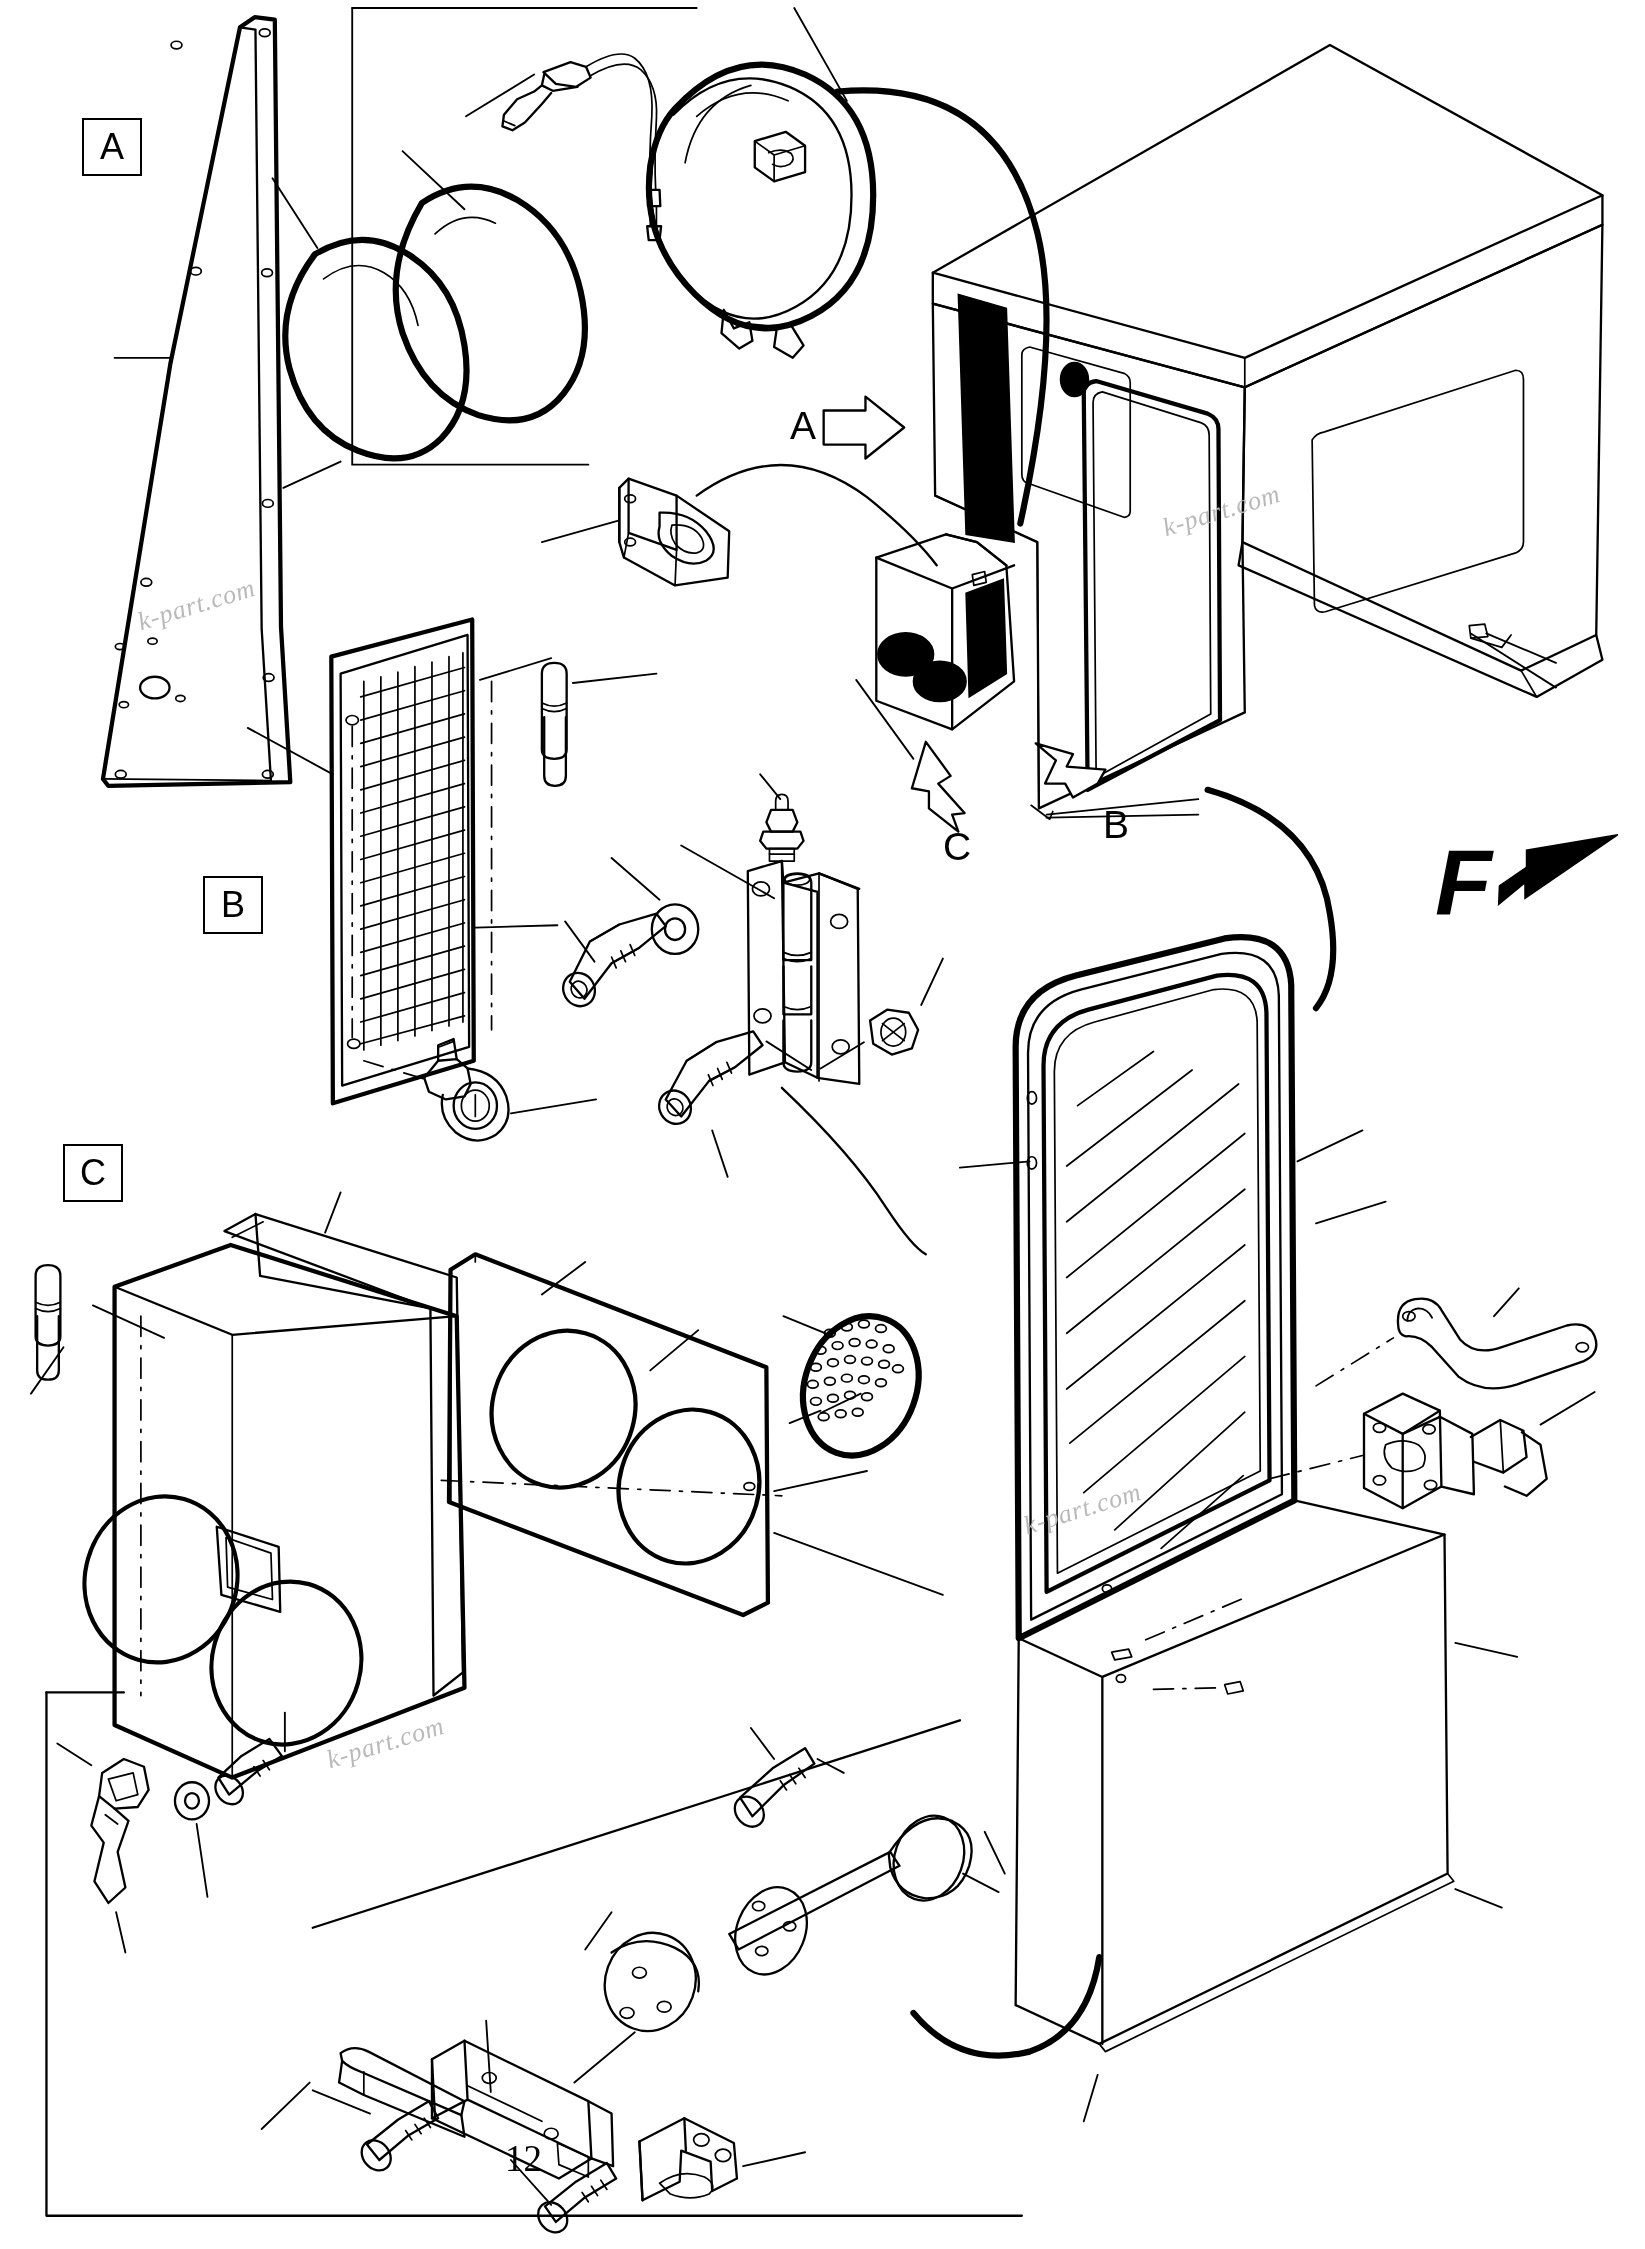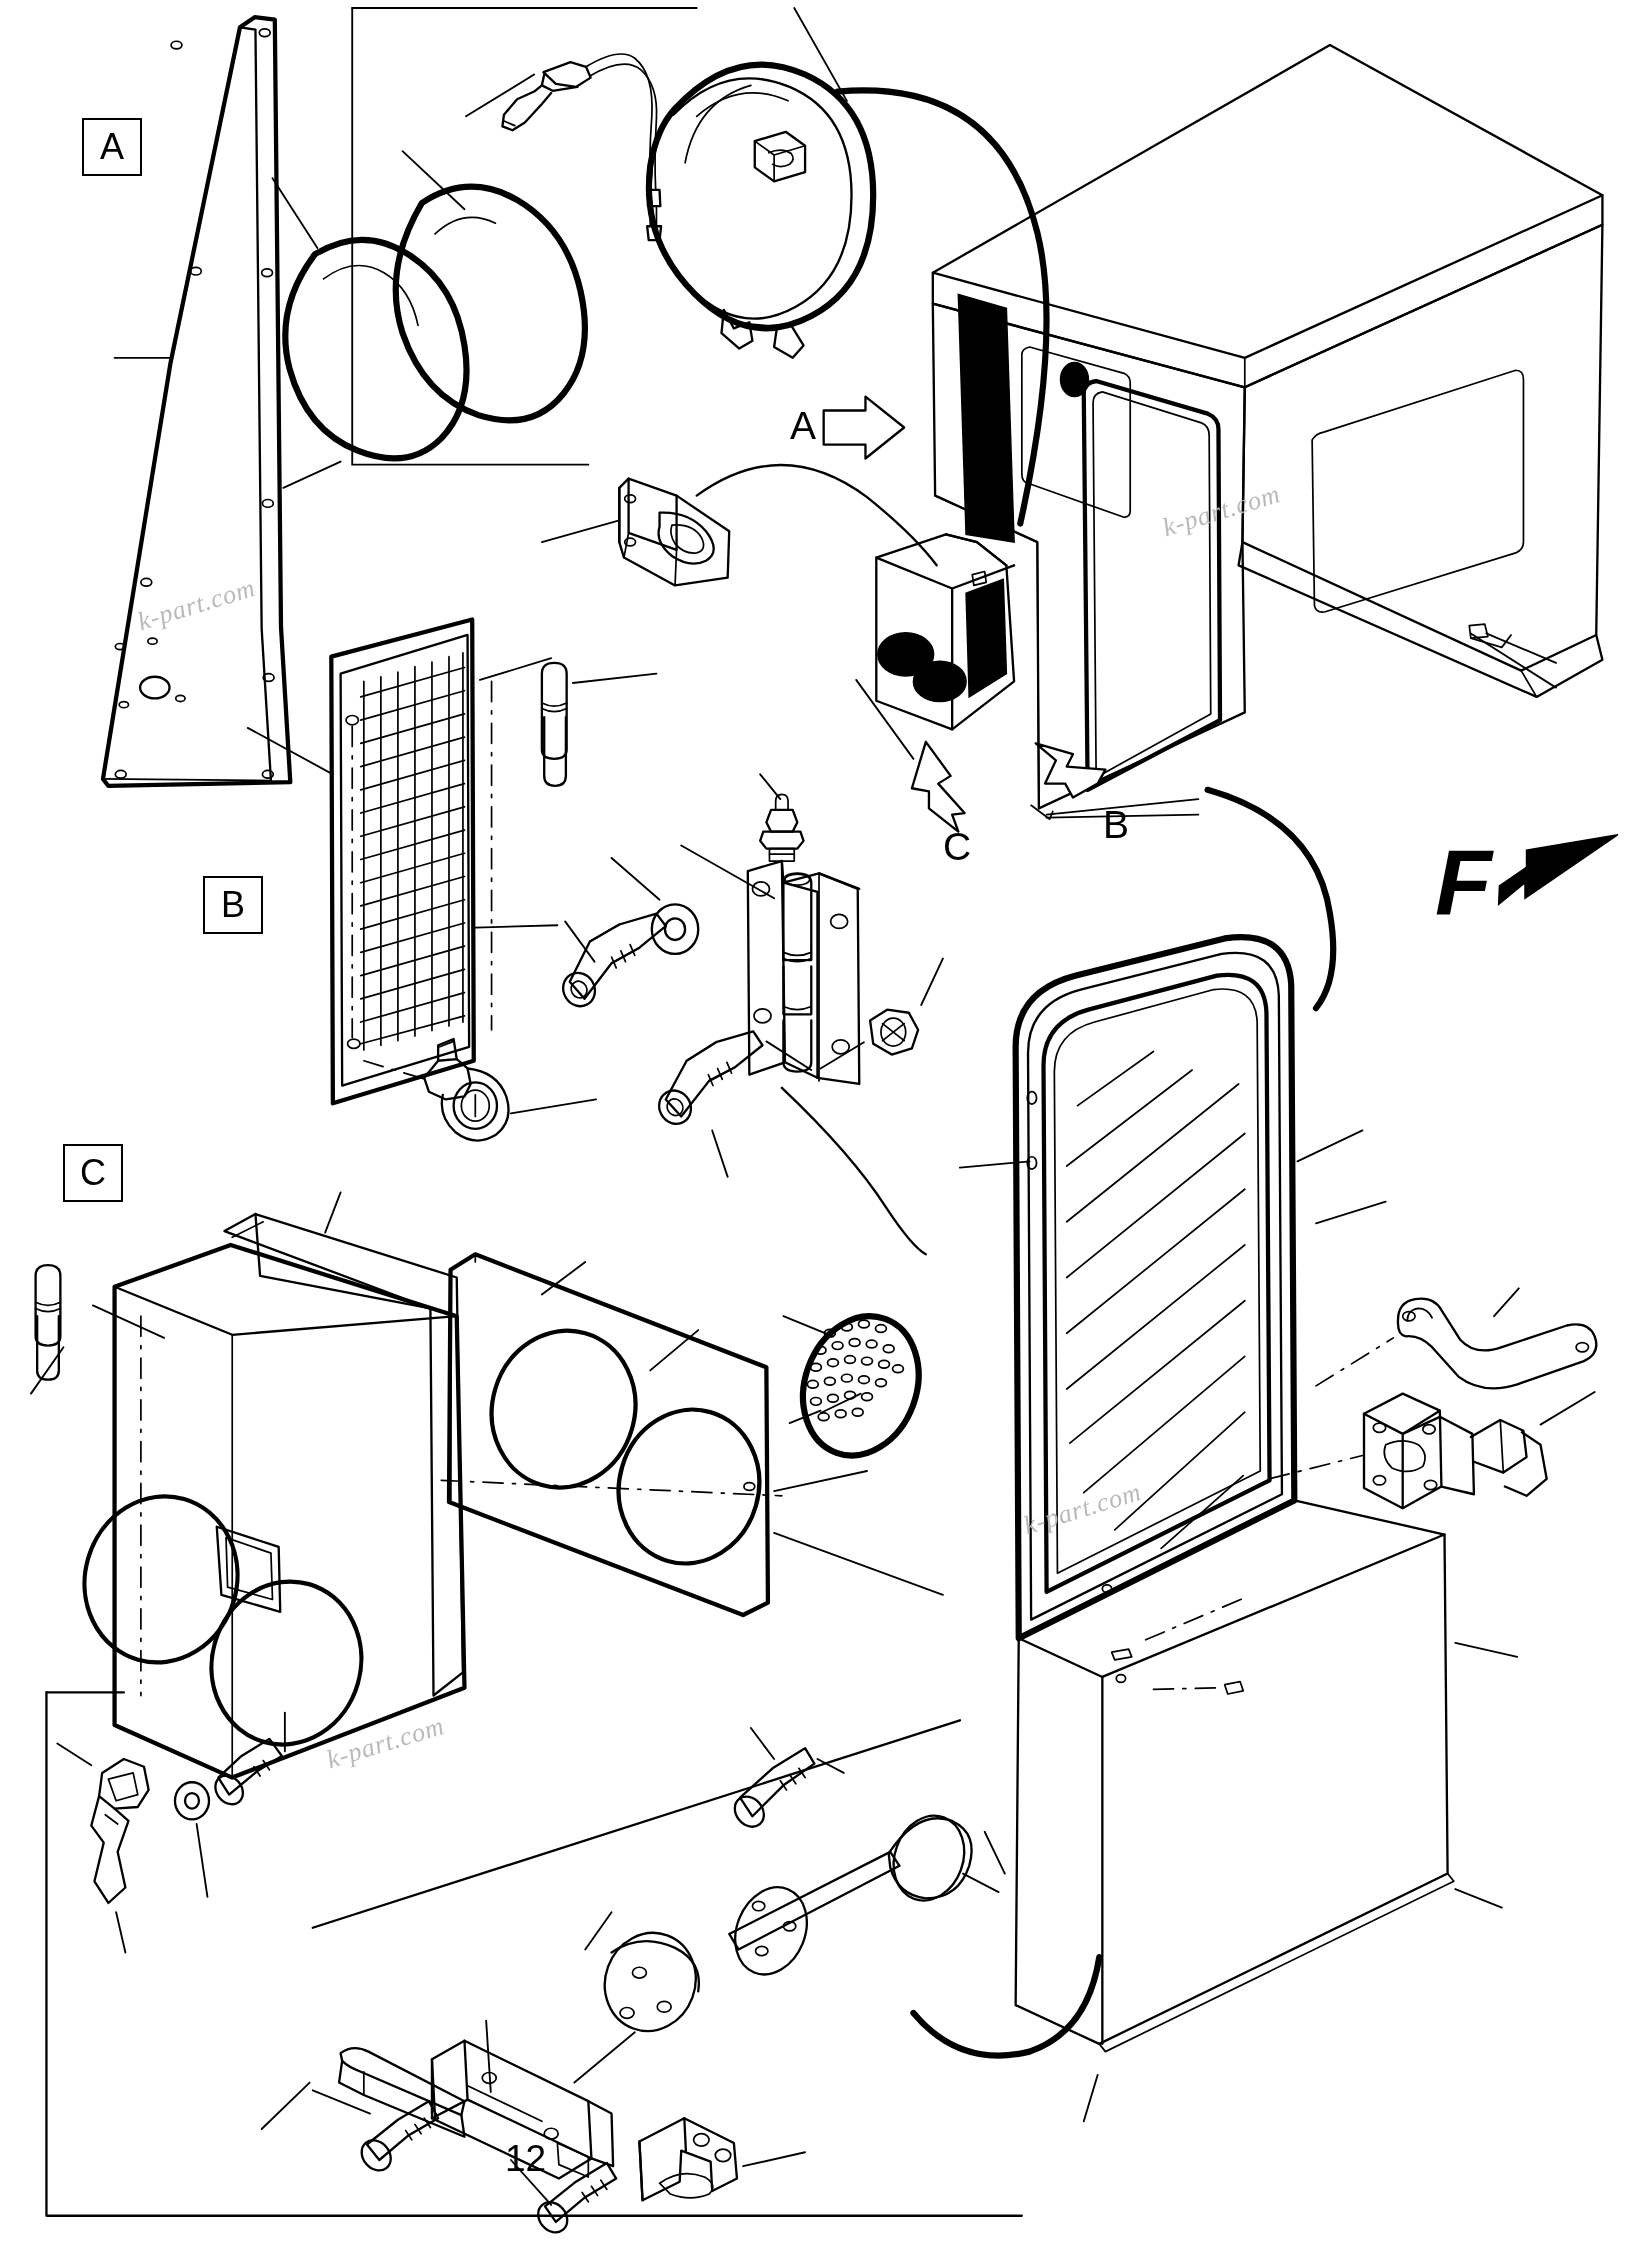--- a/index.html
+++ b/index.html
@@ -56,7 +56,7 @@
     position: absolute;
     font-size: 37px;
     color: #000;
-    font-family: Liberation Sans, sans-serif;
+    font-family: Liberation Serif, serif;
     line-height: 1;
     text-align: center;
   }

